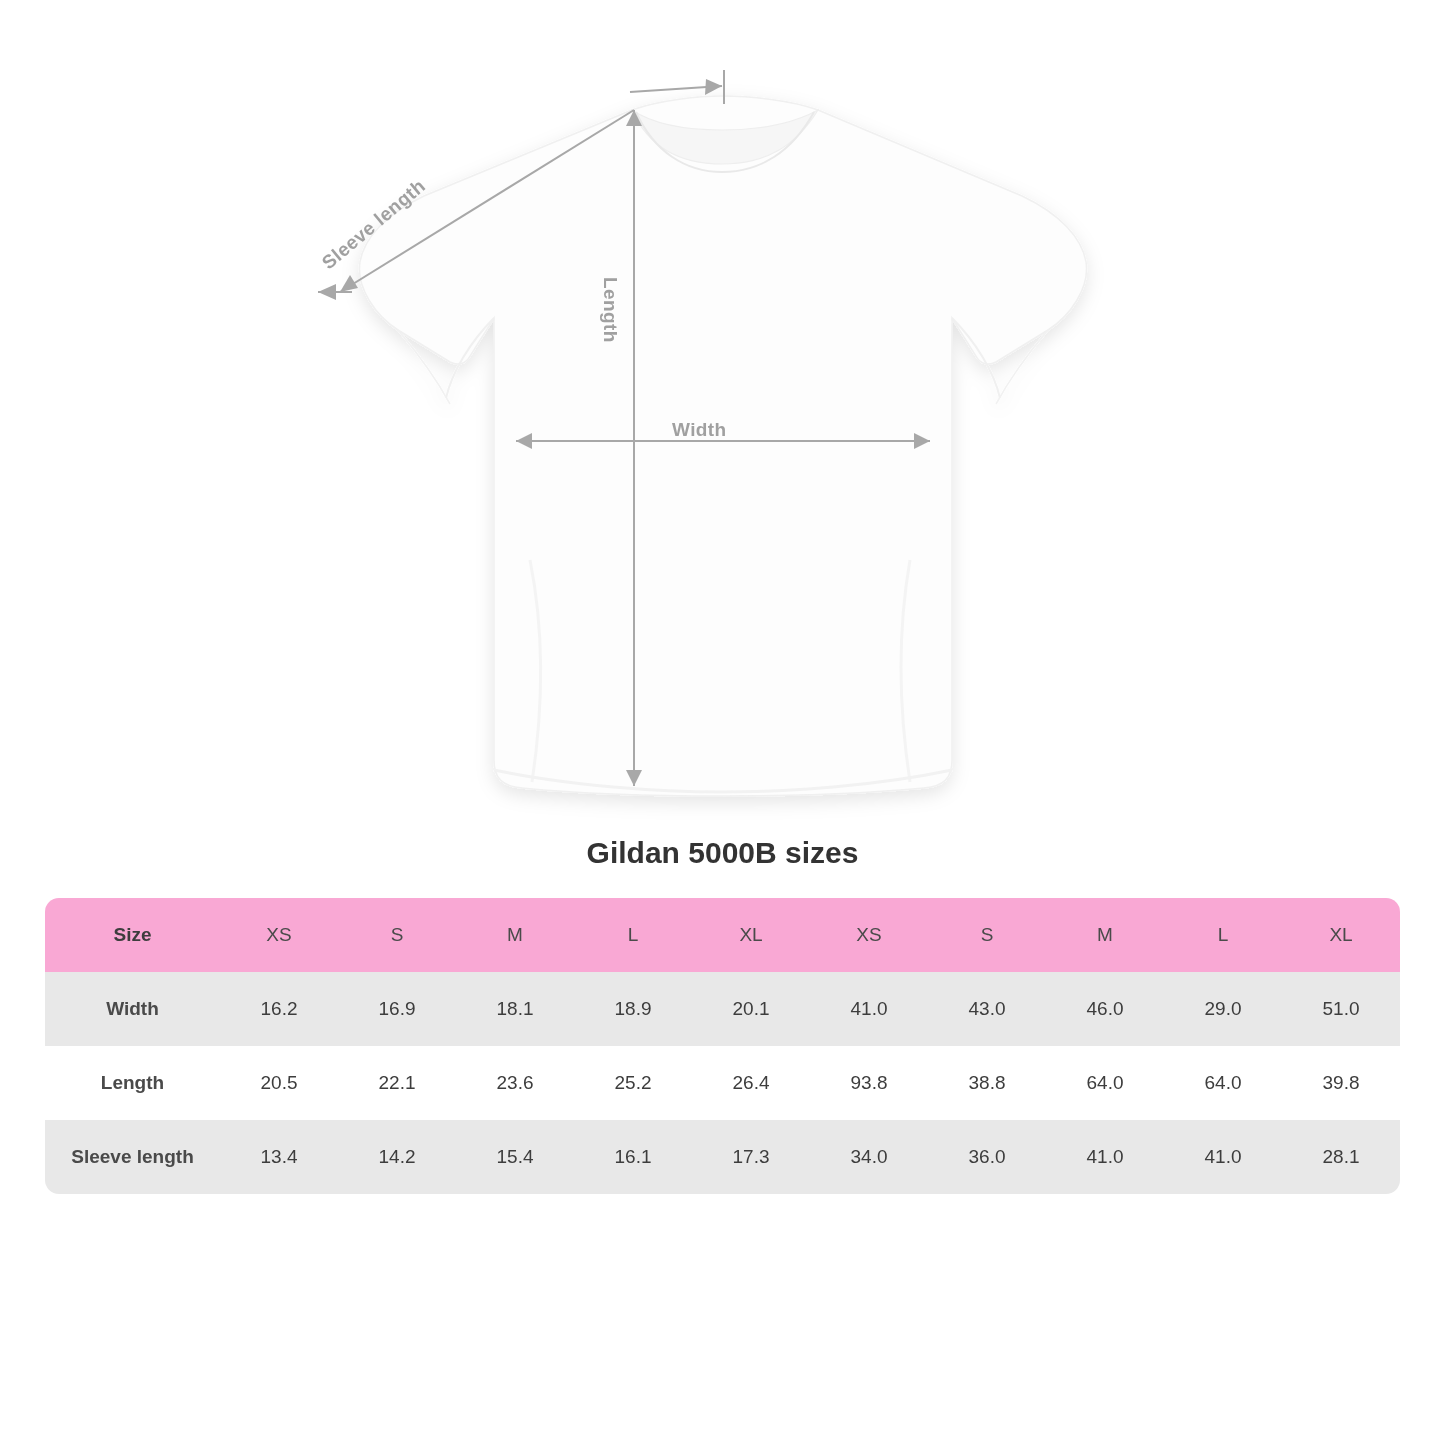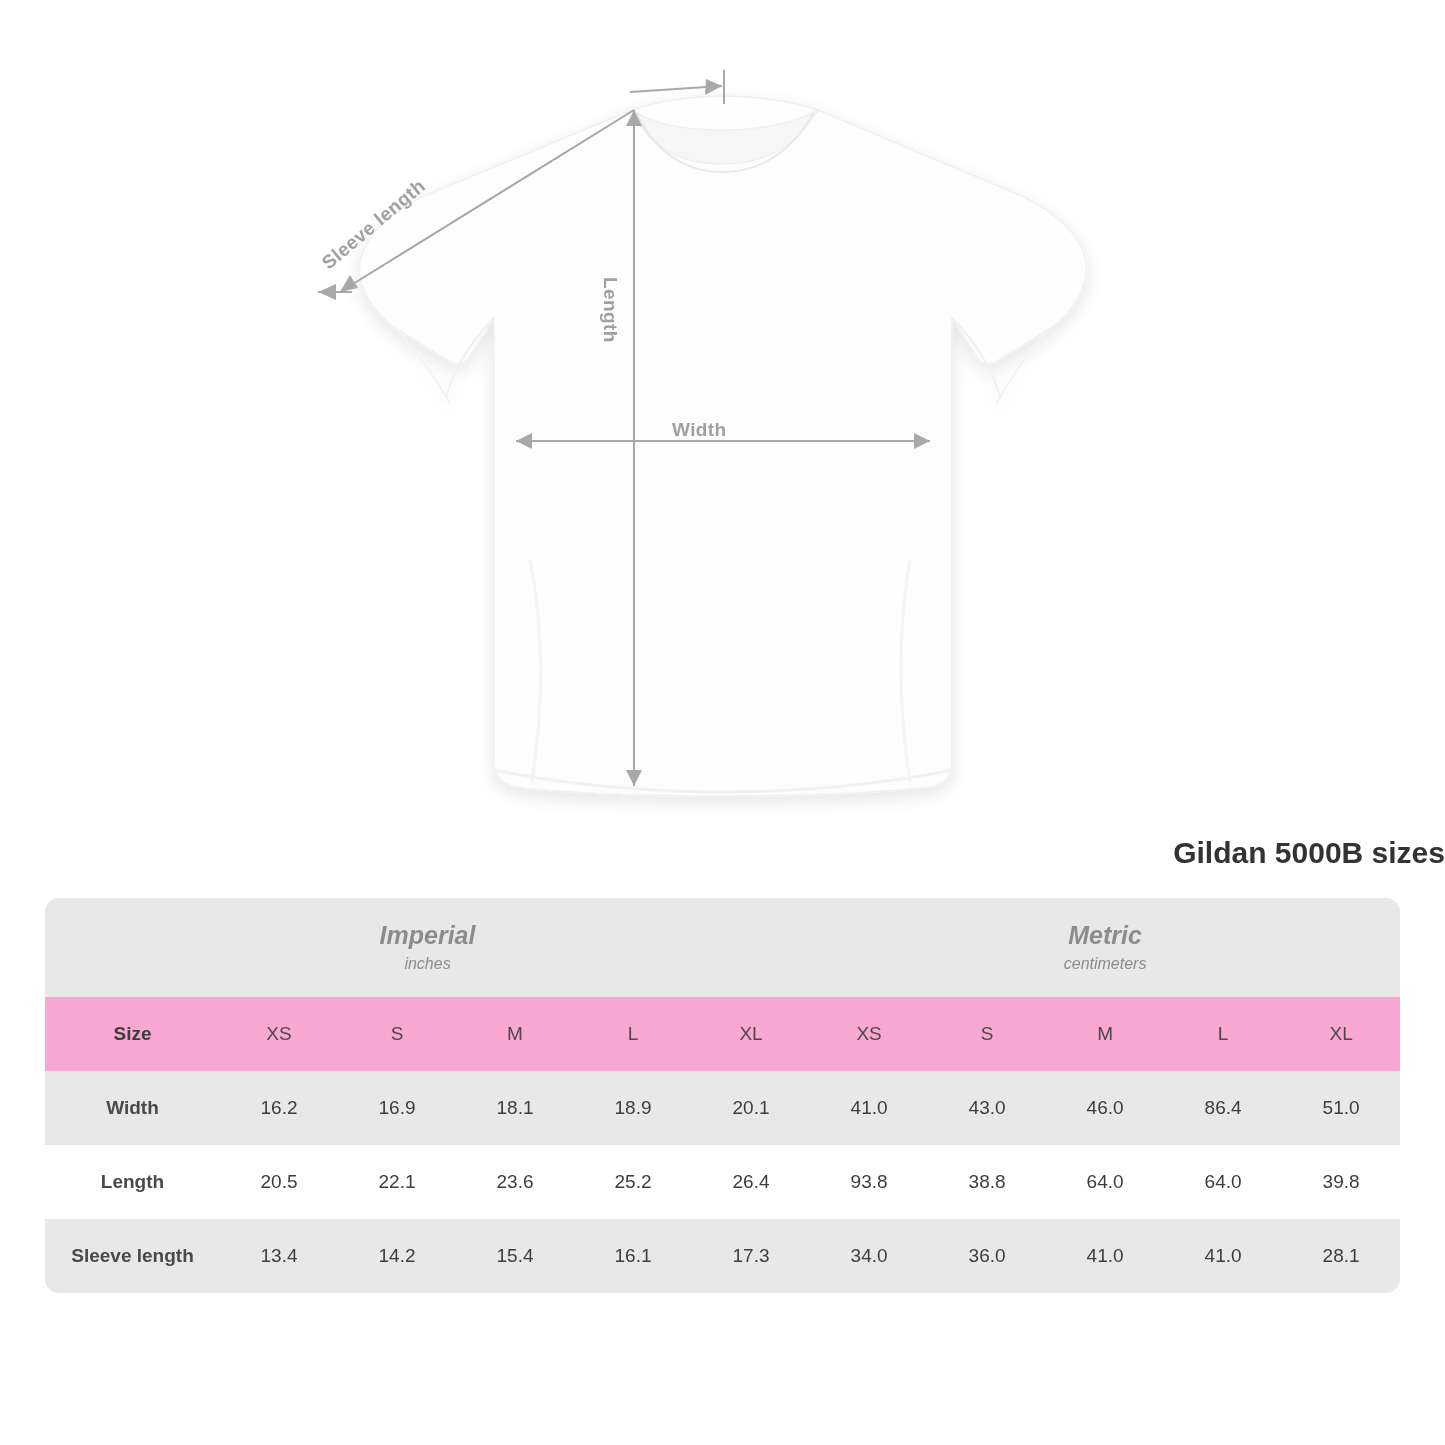--- a/index.html
+++ b/index.html
@@ -68,7 +68,6 @@
     font-weight: bold;
     color: #333333;
     margin: 0 0 28px 0;
-    text-align: right;
   }
   .chart-note {
     font-size: 17.5px;

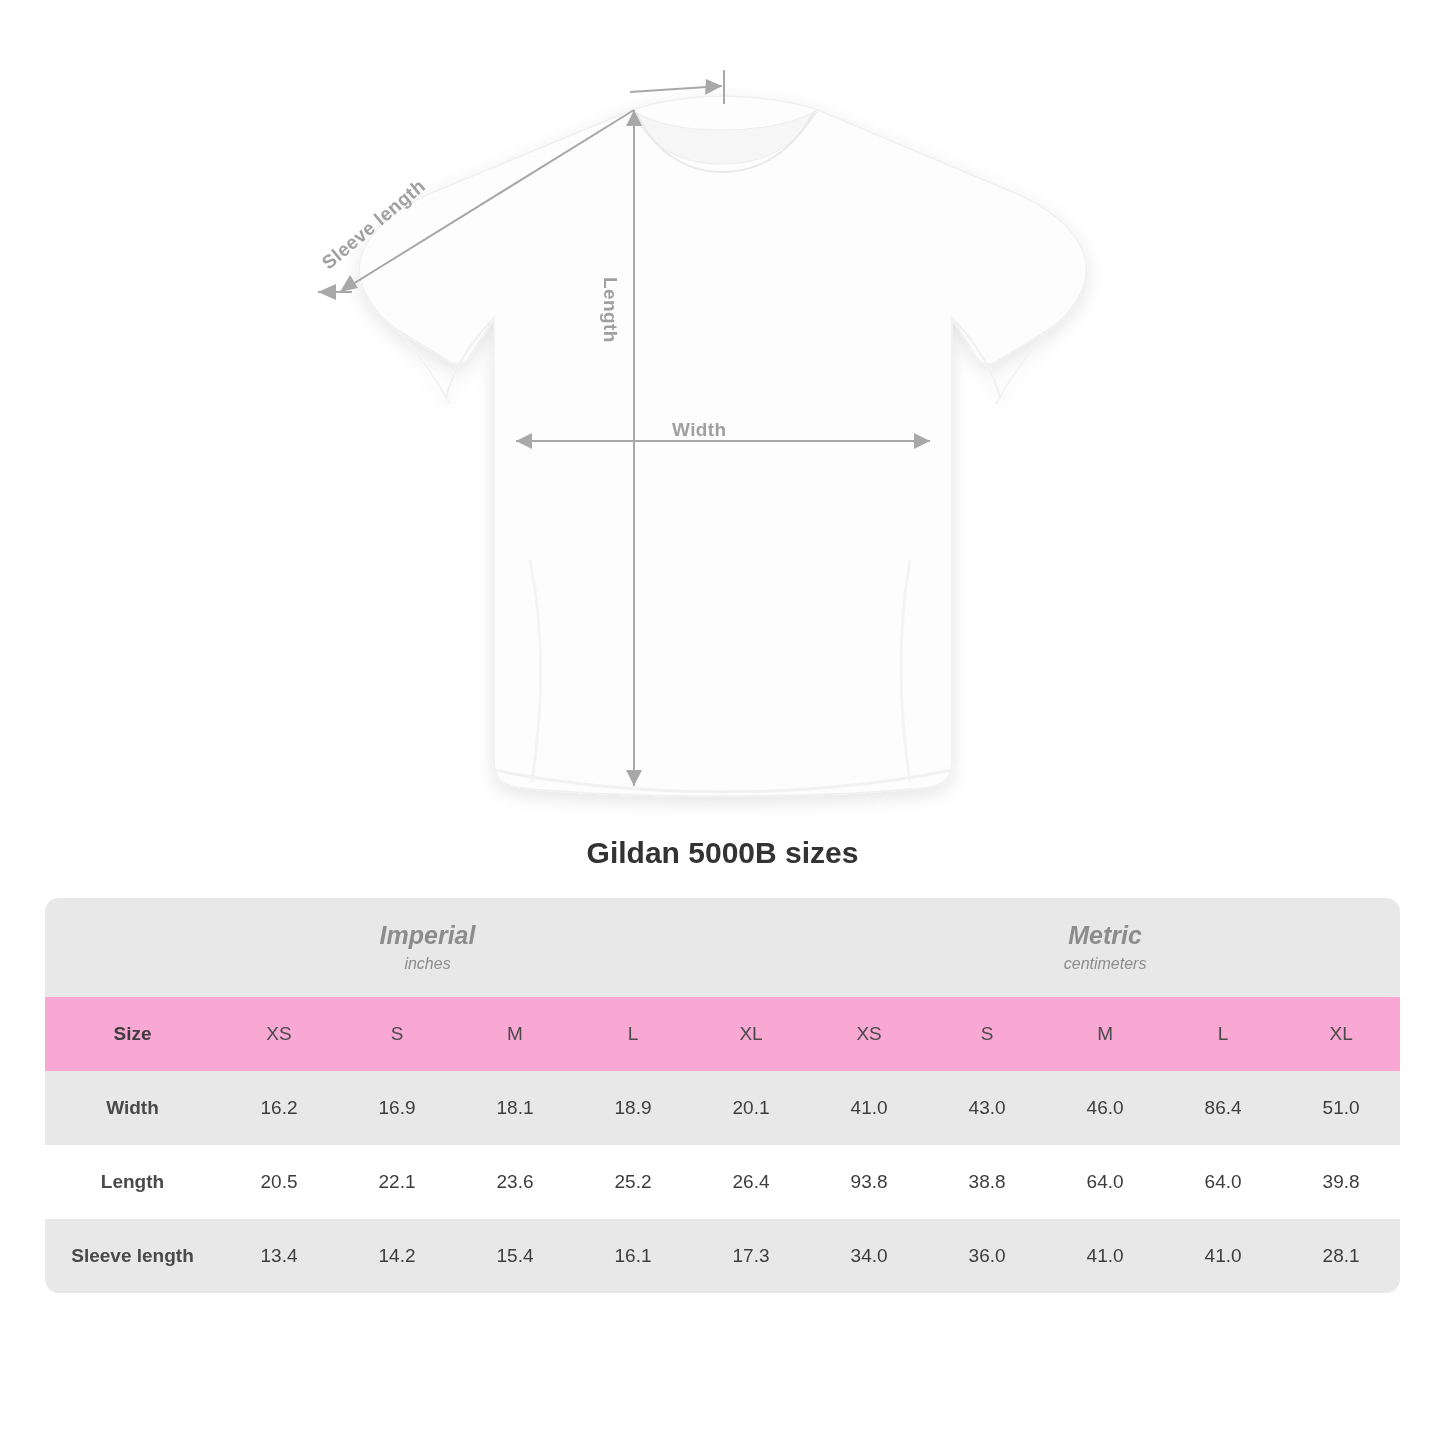--- a/index.html
+++ b/index.html
@@ -237,16 +237,6 @@
           <col class="col-cell">
       </colgroup>
       <tbody>
-        <tr class="unit-row">
-          <td colspan="6">
-            <div class="unit-name">Imperial</div>
-            <div class="unit-sub">inches</div>
-          </td>
-          <td colspan="5">
-            <div class="unit-name">Metric</div>
-            <div class="unit-sub">centimeters</div>
-          </td>
-        </tr>
 
         <tr class="head-row">
           <td class="corner">Size</td>

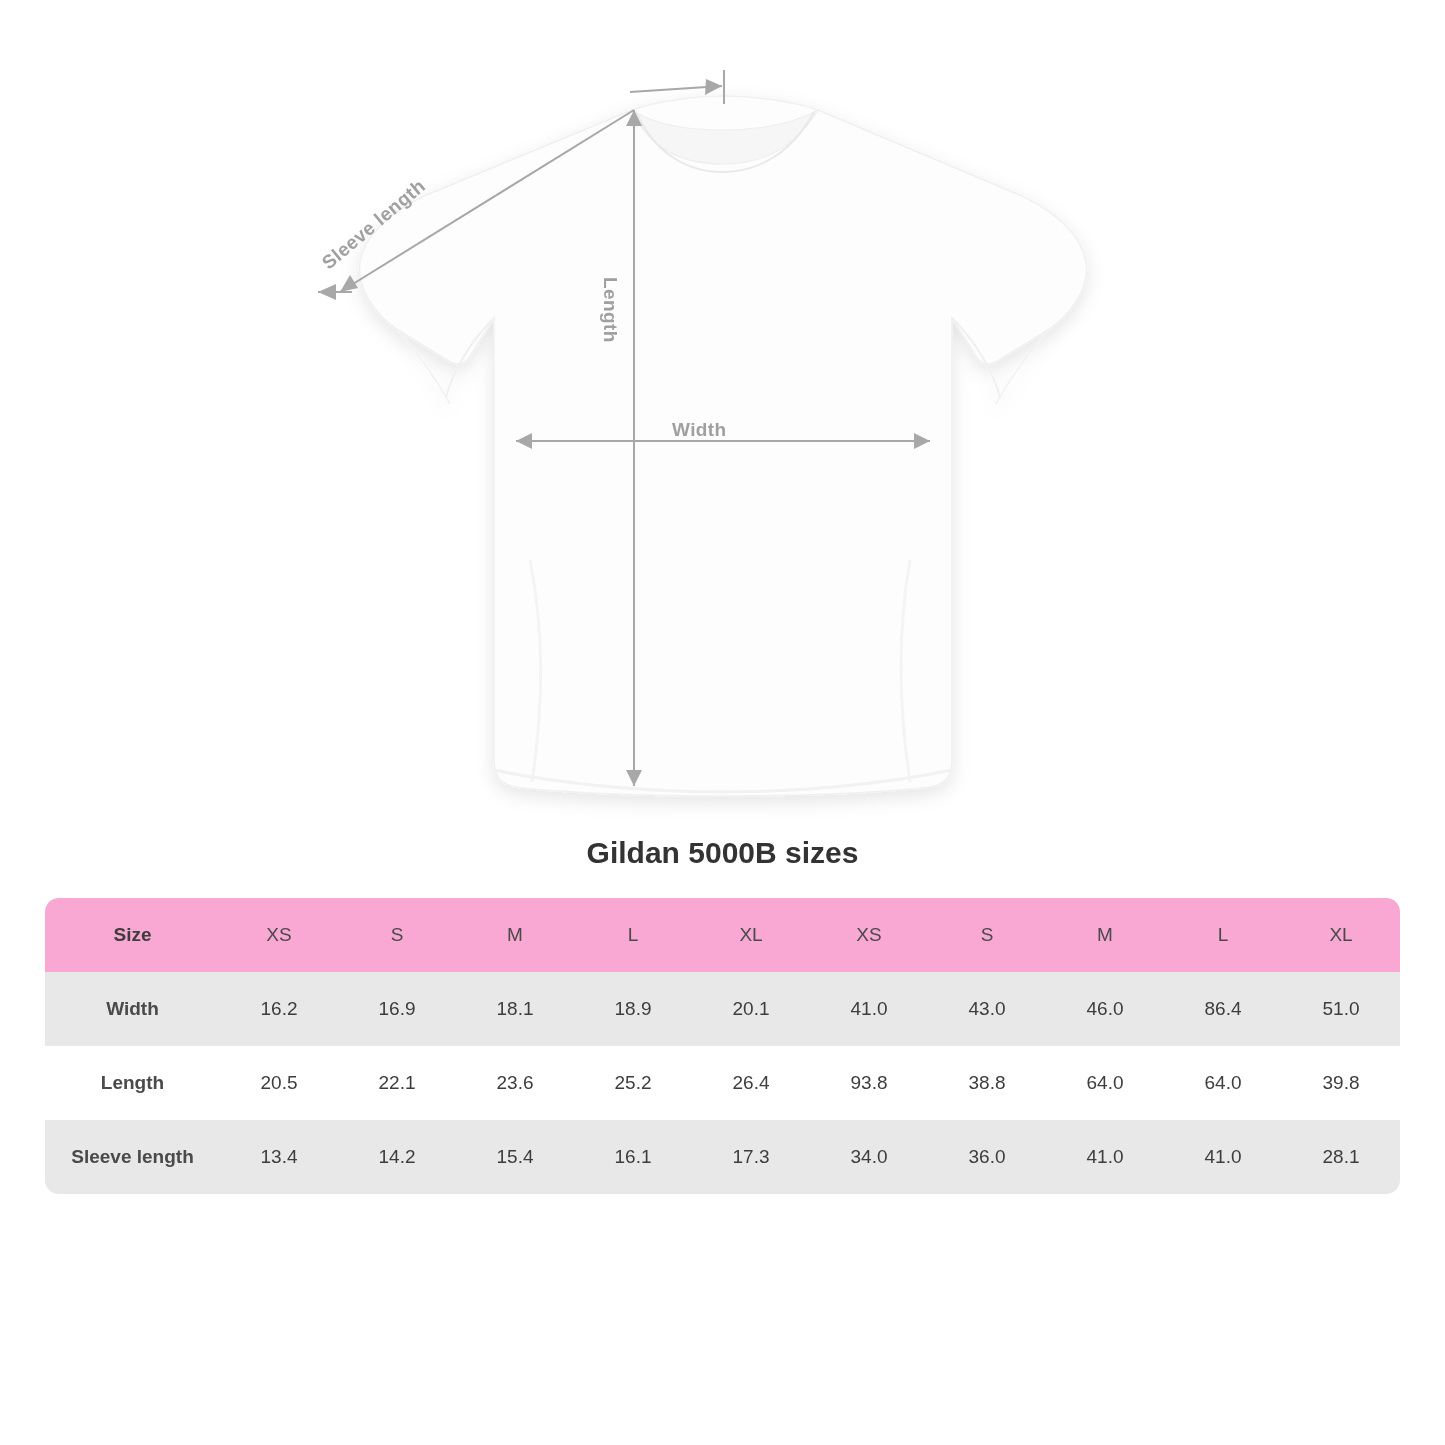--- a/index.html
+++ b/index.html
@@ -262,7 +262,7 @@
           <td>41.0</td>
           <td>43.0</td>
           <td>46.0</td>
-          <td>86.4</td>
+          <td>29.0</td>
           <td>51.0</td>
         </tr>
 

